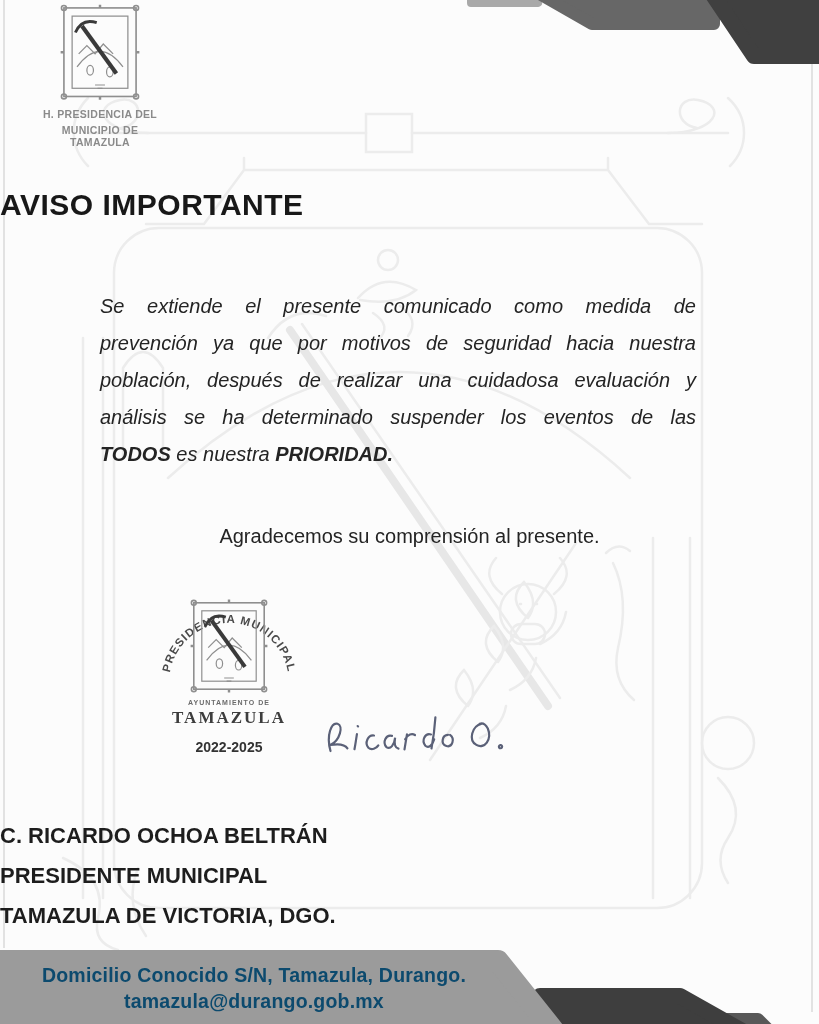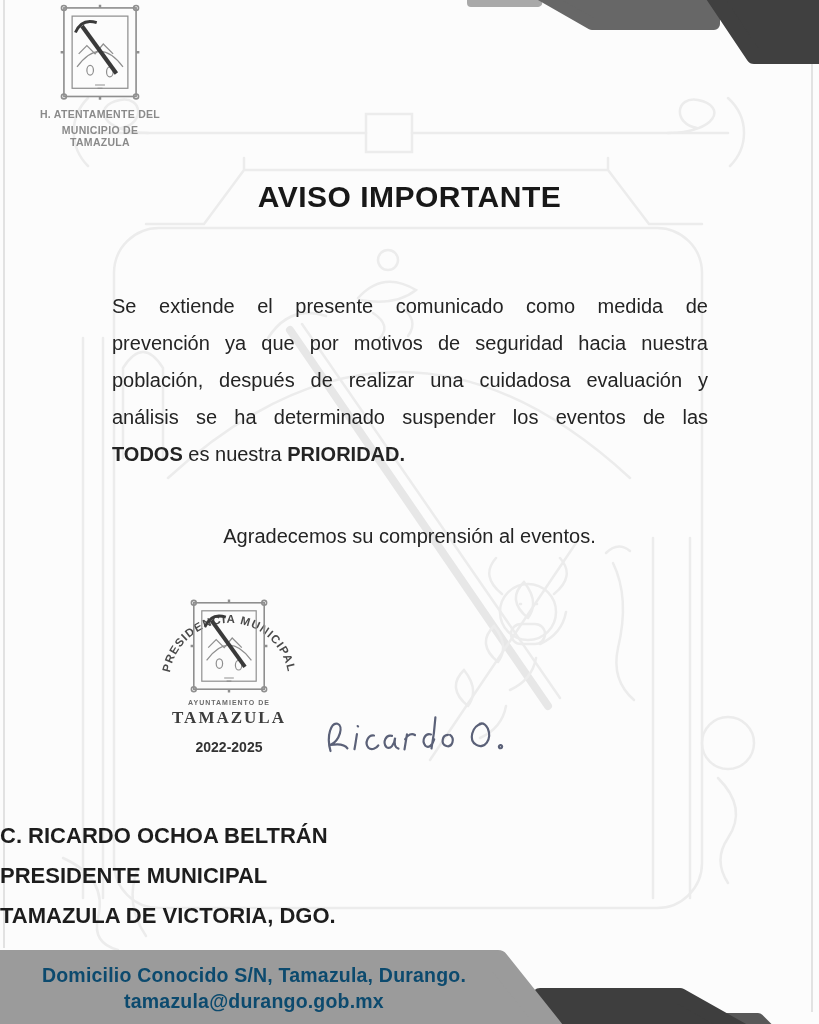--- a/index.html
+++ b/index.html
@@ -113,7 +113,7 @@
       </defs>
       <use href="#crest" transform="translate(11,1) scale(0.82)"></use>
     </svg>
-    <div class="crest-caption">H. ATENTAMENTE DEL</div>
+    <div class="crest-caption">H. PRESIDENCIA DEL</div>
     <div class="crest-caption" style="margin-top:4px;">MUNICIPIO DE TAMAZULA</div>
   </div>
 

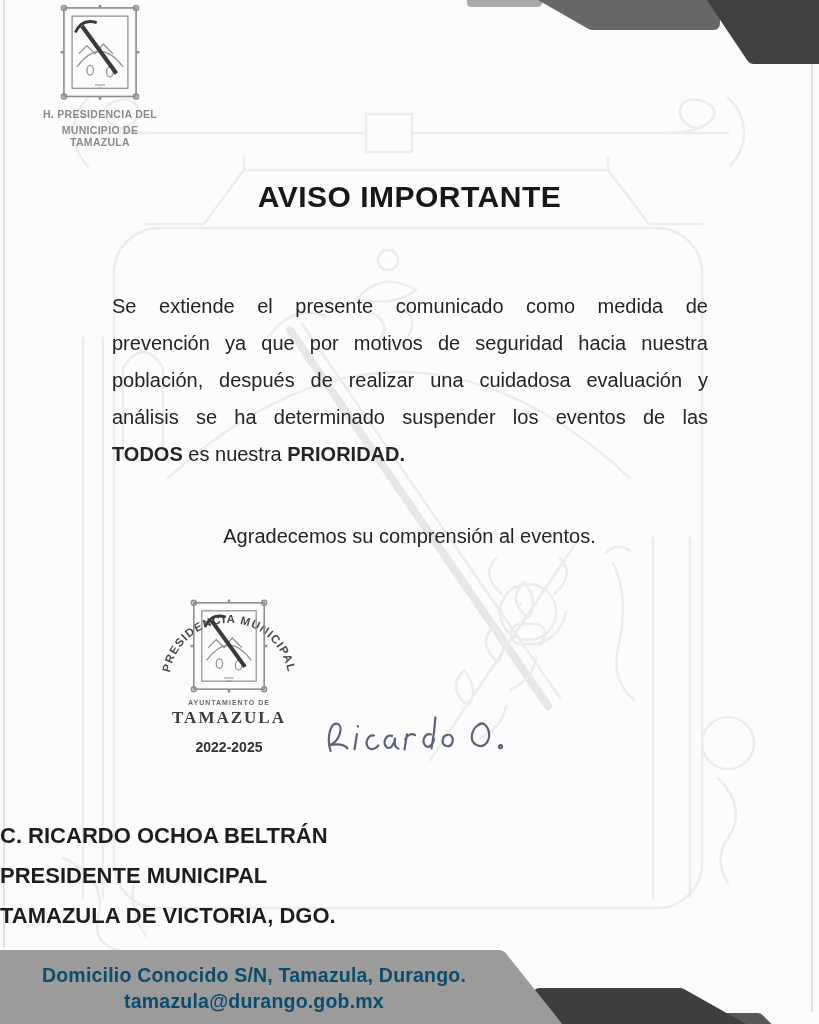--- a/index.html
+++ b/index.html
@@ -11,7 +11,7 @@
   .crest-block{position:absolute;left:34px;top:2px;width:132px;text-align:center;z-index:3;}
   .crest-caption{font-size:10.5px;font-weight:bold;color:#8a8a8a;line-height:12px;letter-spacing:.3px;margin-top:2px;}
   
-  .title{position:absolute;left:0;top:180px;width:100%;text-align:center;
+  .title{position:absolute;left:0;top:188px;width:100%;
          font-size:30px;font-weight:bold;color:#181818;letter-spacing:.5px;z-index:3;}
   
   .body{position:absolute;left:112px;top:291px;width:596px;font-size:20px;color:#242424;z-index:3;}

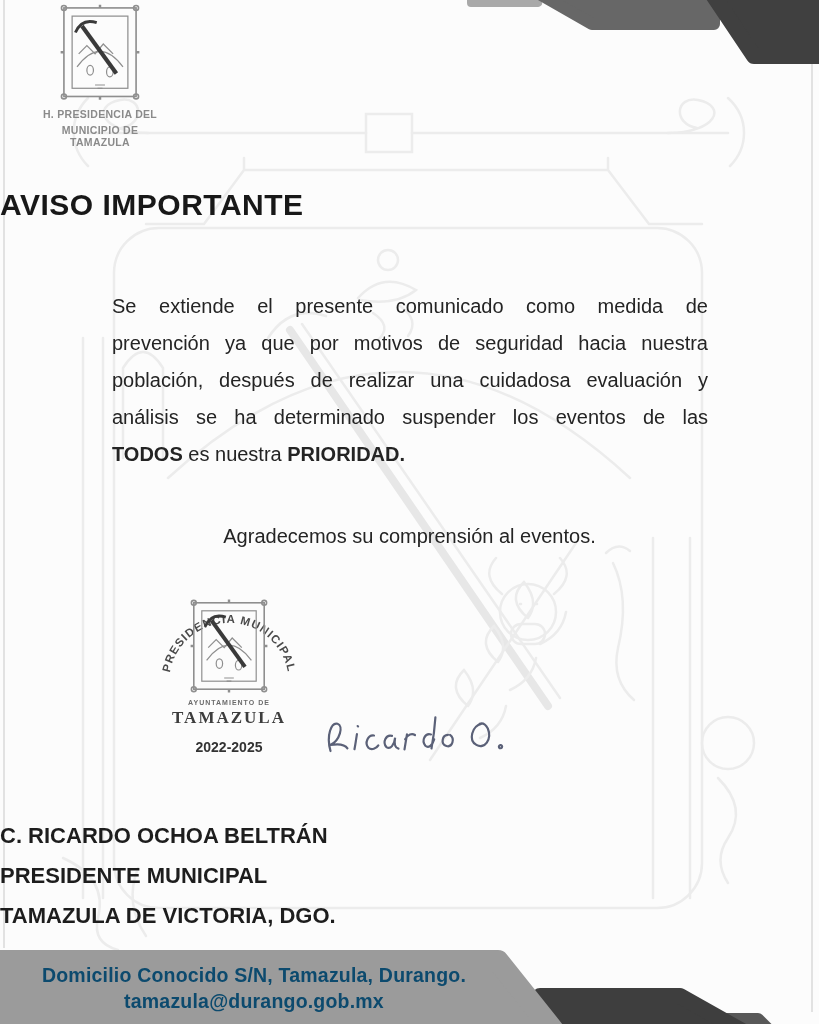--- a/index.html
+++ b/index.html
@@ -14,7 +14,7 @@
   .title{position:absolute;left:0;top:188px;width:100%;
          font-size:30px;font-weight:bold;color:#181818;letter-spacing:.5px;z-index:3;}
   
-  .body{position:absolute;left:112px;top:291px;width:596px;font-size:20px;color:#242424;z-index:3;}
+  .body{position:absolute;left:100px;top:291px;width:596px;font-size:20px;color:#242424;z-index:3;font-style:italic;}
   .body-line{text-align:justify;text-align-last:justify;height:37px;line-height:30px;}
   .last-line{height:37px;line-height:30px;text-align:left;}
   .b{font-weight:bold;}

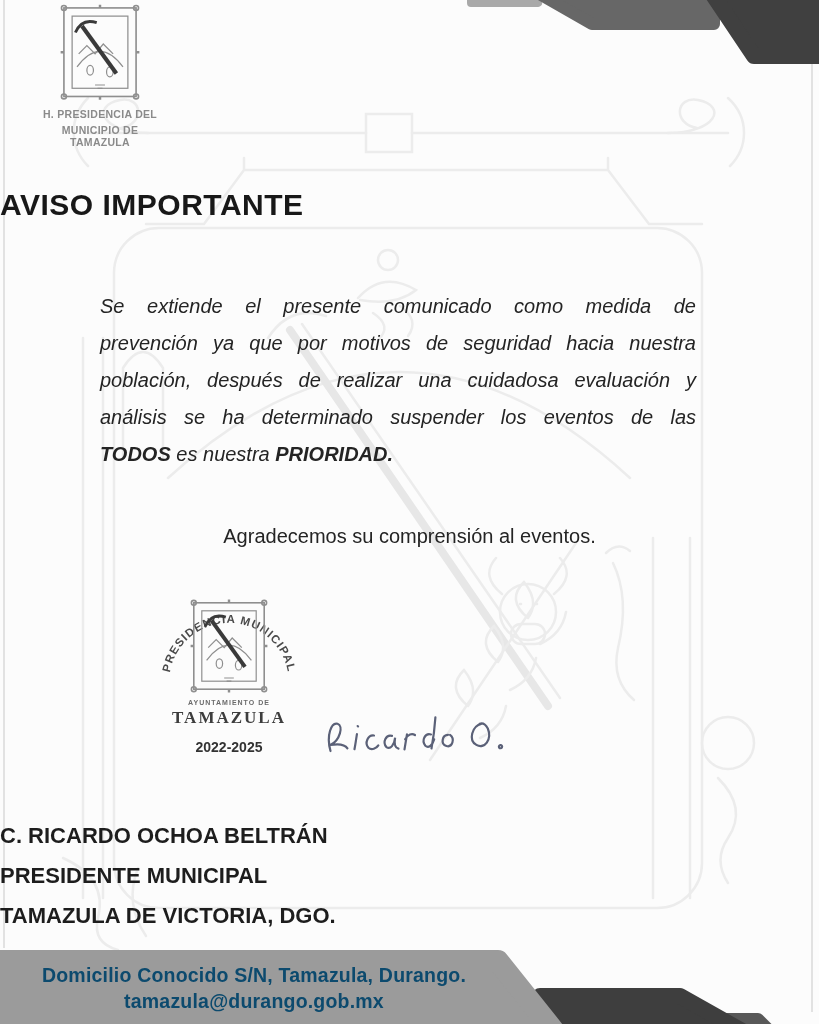--- a/index.html
+++ b/index.html
@@ -129,7 +129,7 @@
     <div class="last-line"><span class="b">TODOS</span><span> es nuestra </span><span class="b">PRIORIDAD.</span></div>
   </div>
 
-  <div class="closing">Agradecemos su comprensión al eventos.</div>
+  <div class="closing">Agradecemos su comprensión al presente.</div>
 
   <div class="seal">
     <svg width="158" height="188" viewBox="0 0 158 188">

